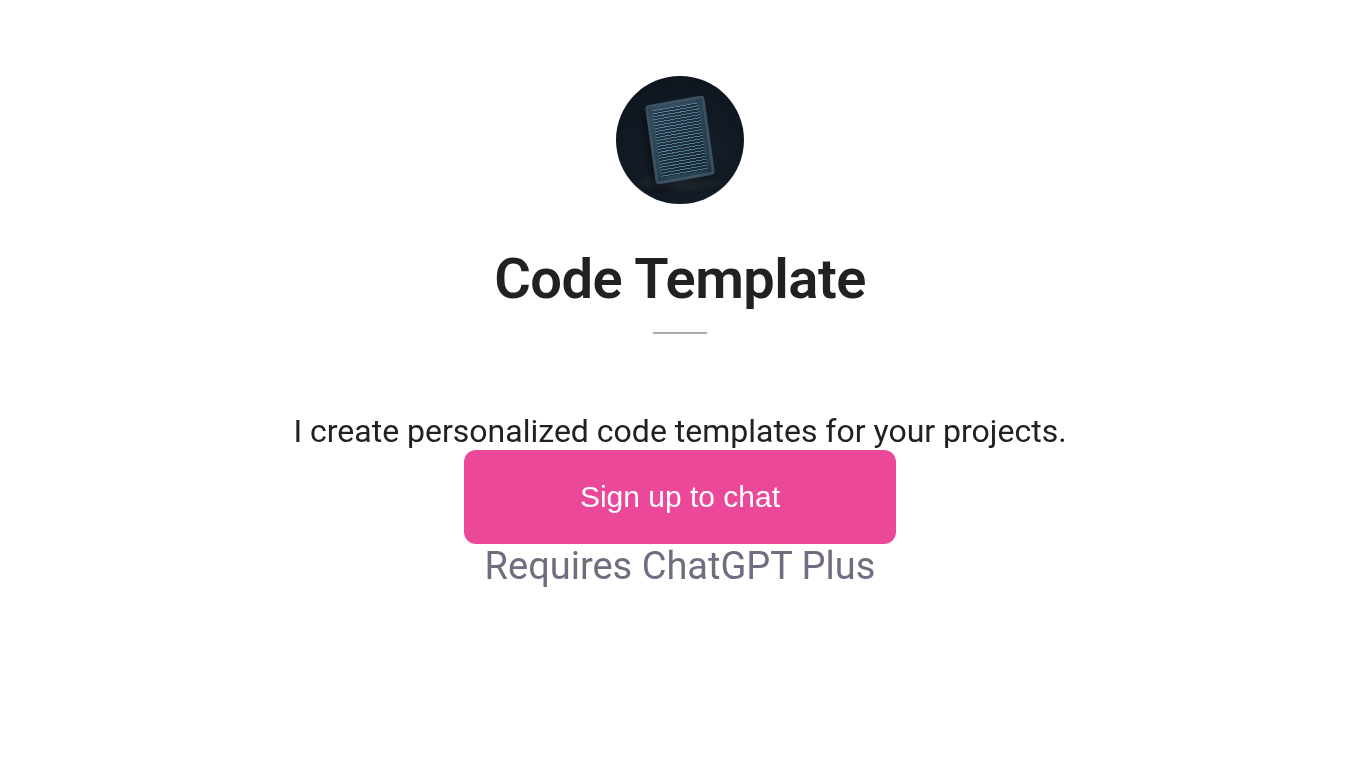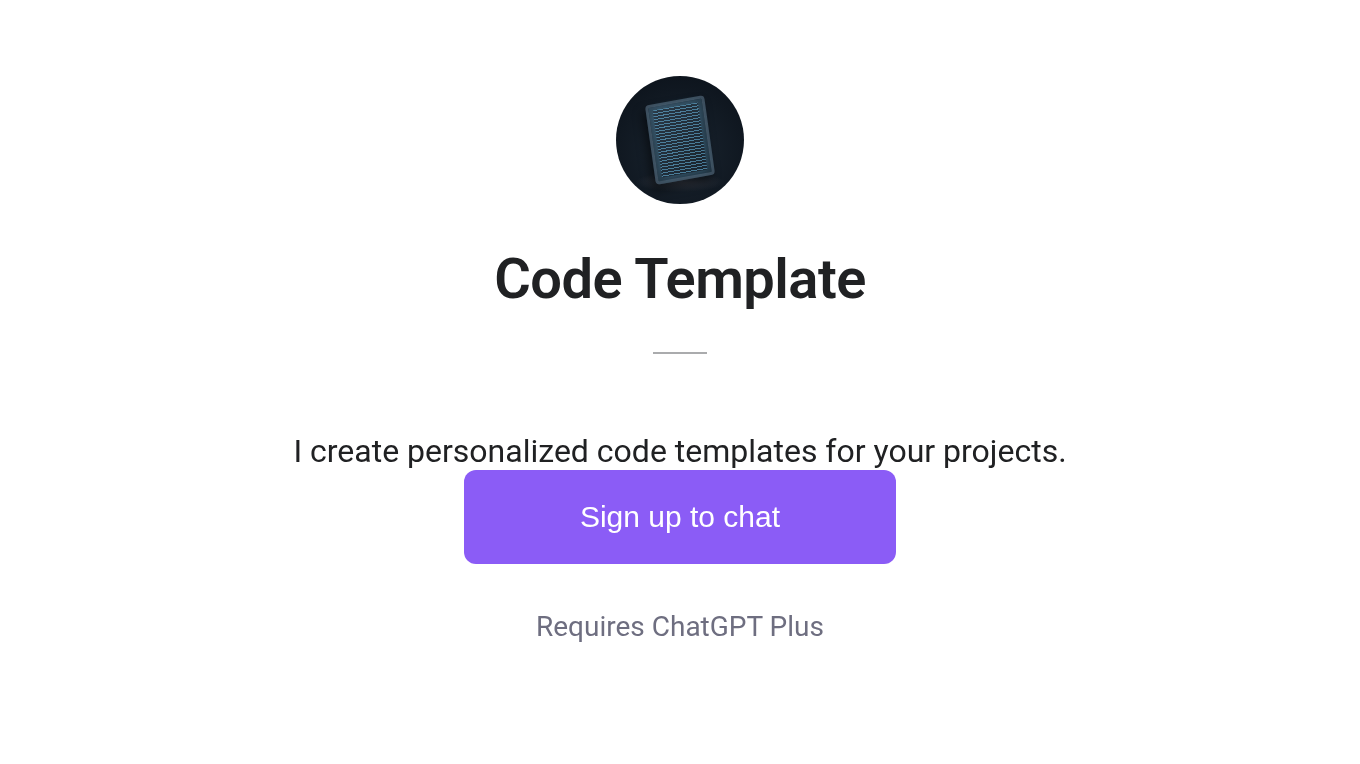--- a/index.html
+++ b/index.html
@@ -74,7 +74,7 @@
       font-weight: 600;
       color: #202123;
       letter-spacing: -0.5px;
-      margin-bottom: 40px;
+      margin-bottom: 20px;
     }
     .divider {
       width: 54px;

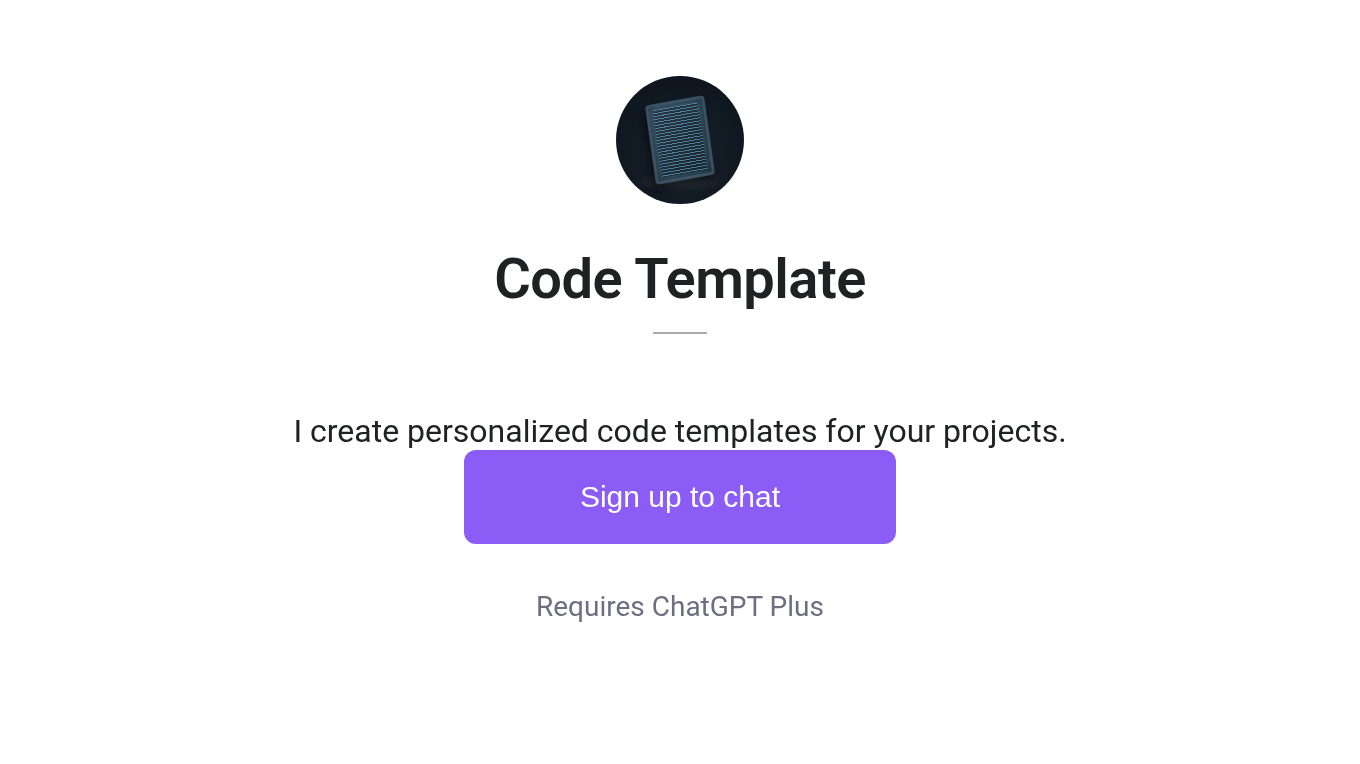--- a/index.html
+++ b/index.html
@@ -89,7 +89,7 @@
       color: #202123;
     }
     .signup-button {
-      background: #8b5cf6;
+      background: #ec4899;
       color: #ffffff;
       border: none;
       border-radius: 12px;
@@ -97,7 +97,6 @@
       font-weight: 400;
       padding: 30px 116px;
       cursor: pointer;
-      margin-bottom: 46px;
     }
     .requirement {
       font-size: 28px;

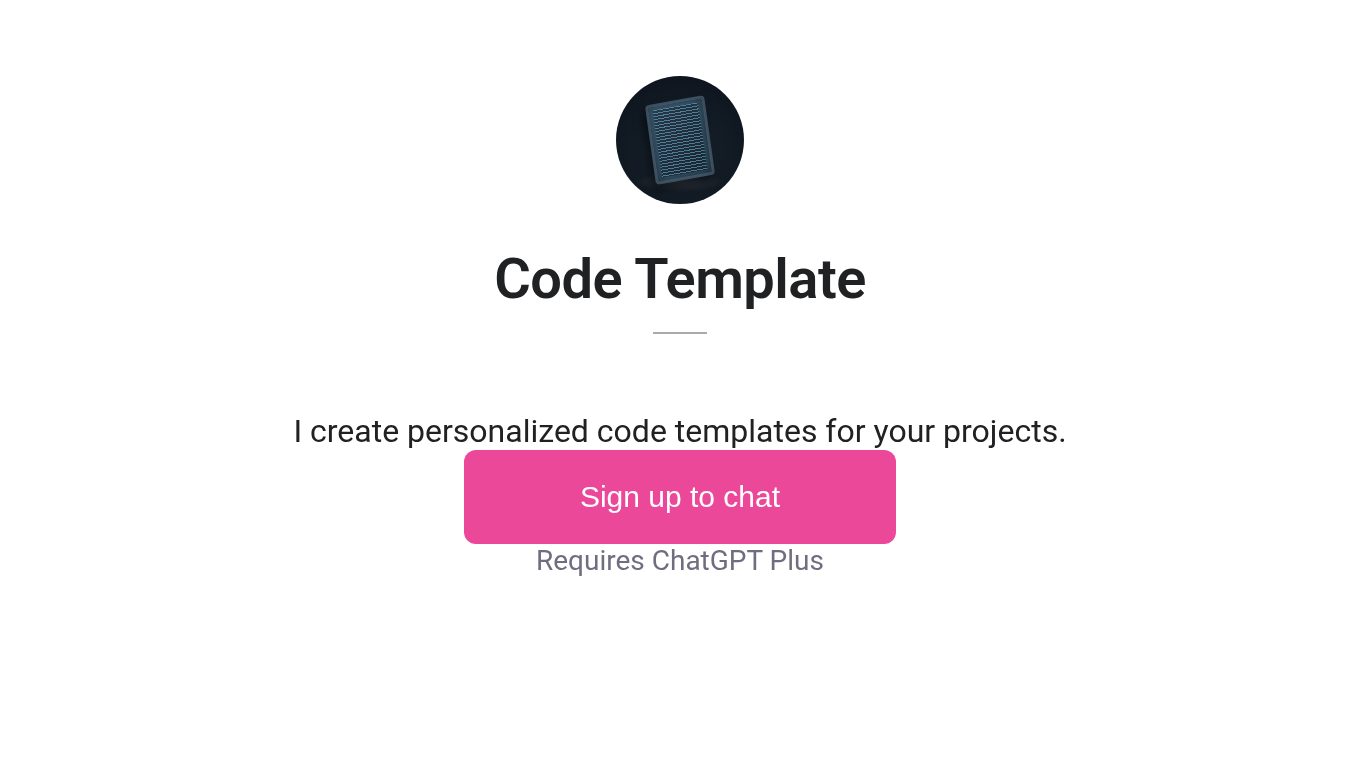--- a/index.html
+++ b/index.html
@@ -99,7 +99,7 @@
       cursor: pointer;
     }
     .requirement {
-      font-size: 28px;
+      font-size: 38px;
       font-weight: 400;
       color: #6e6e80;
     }

